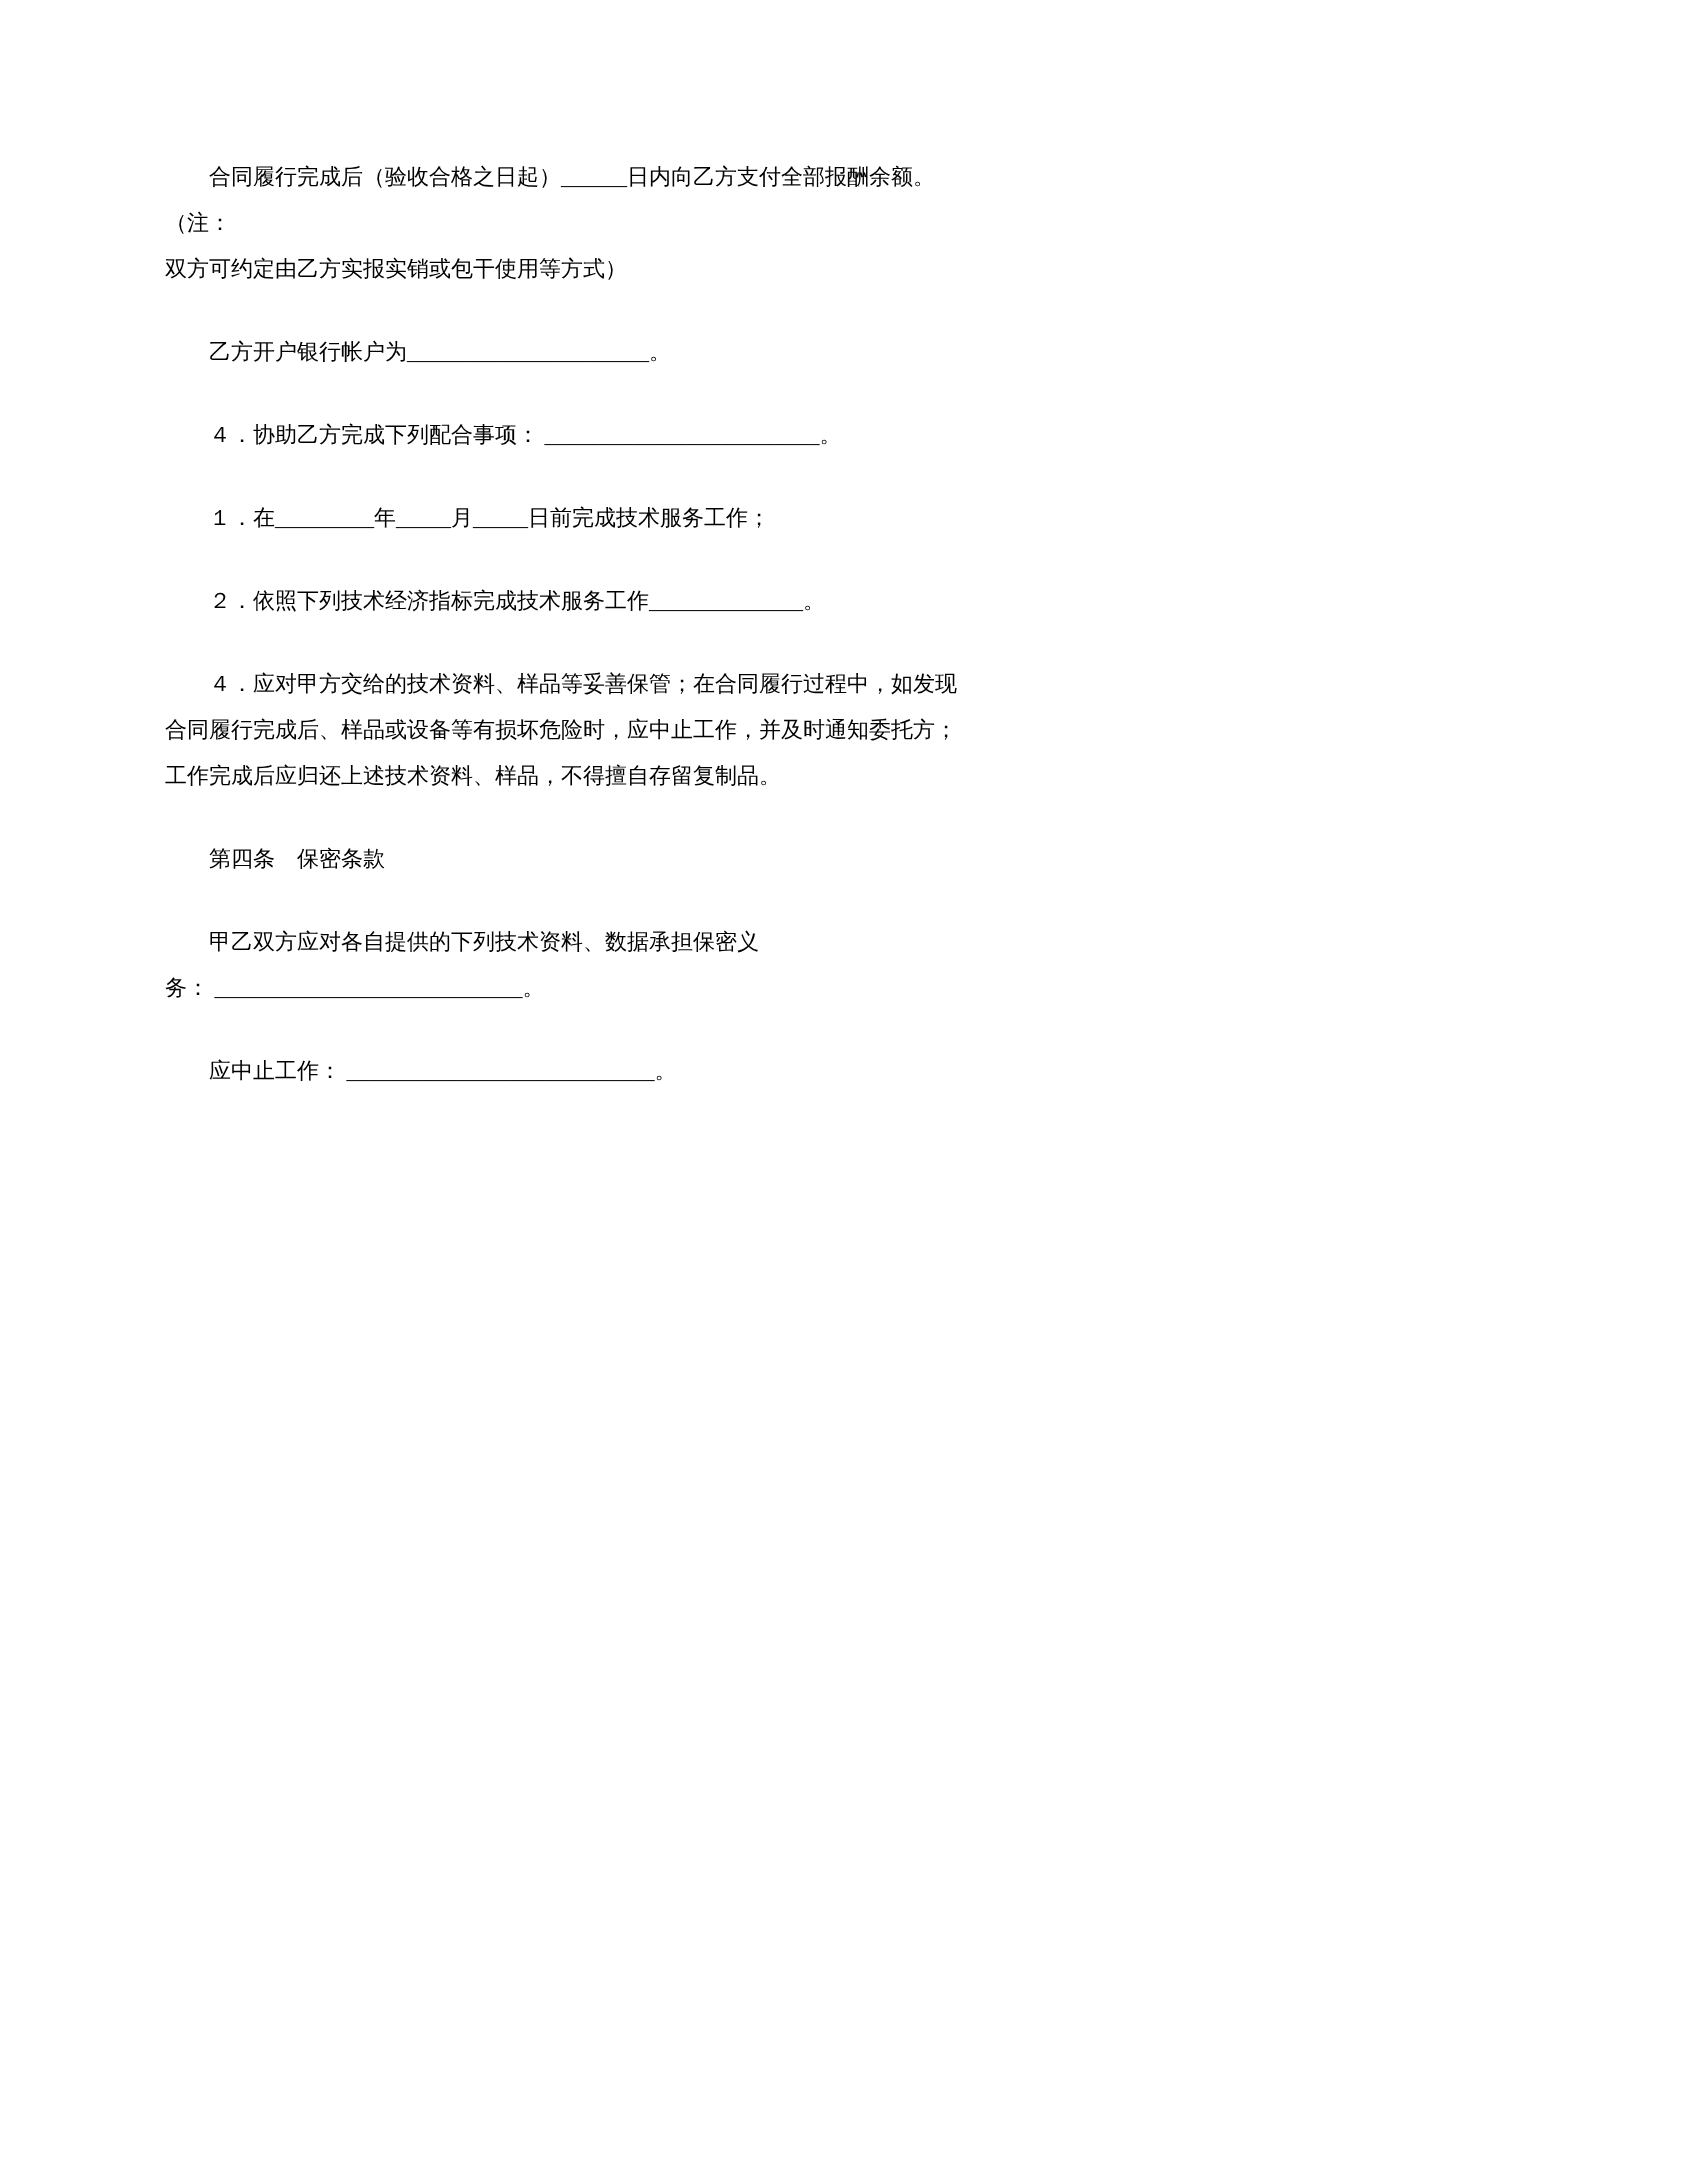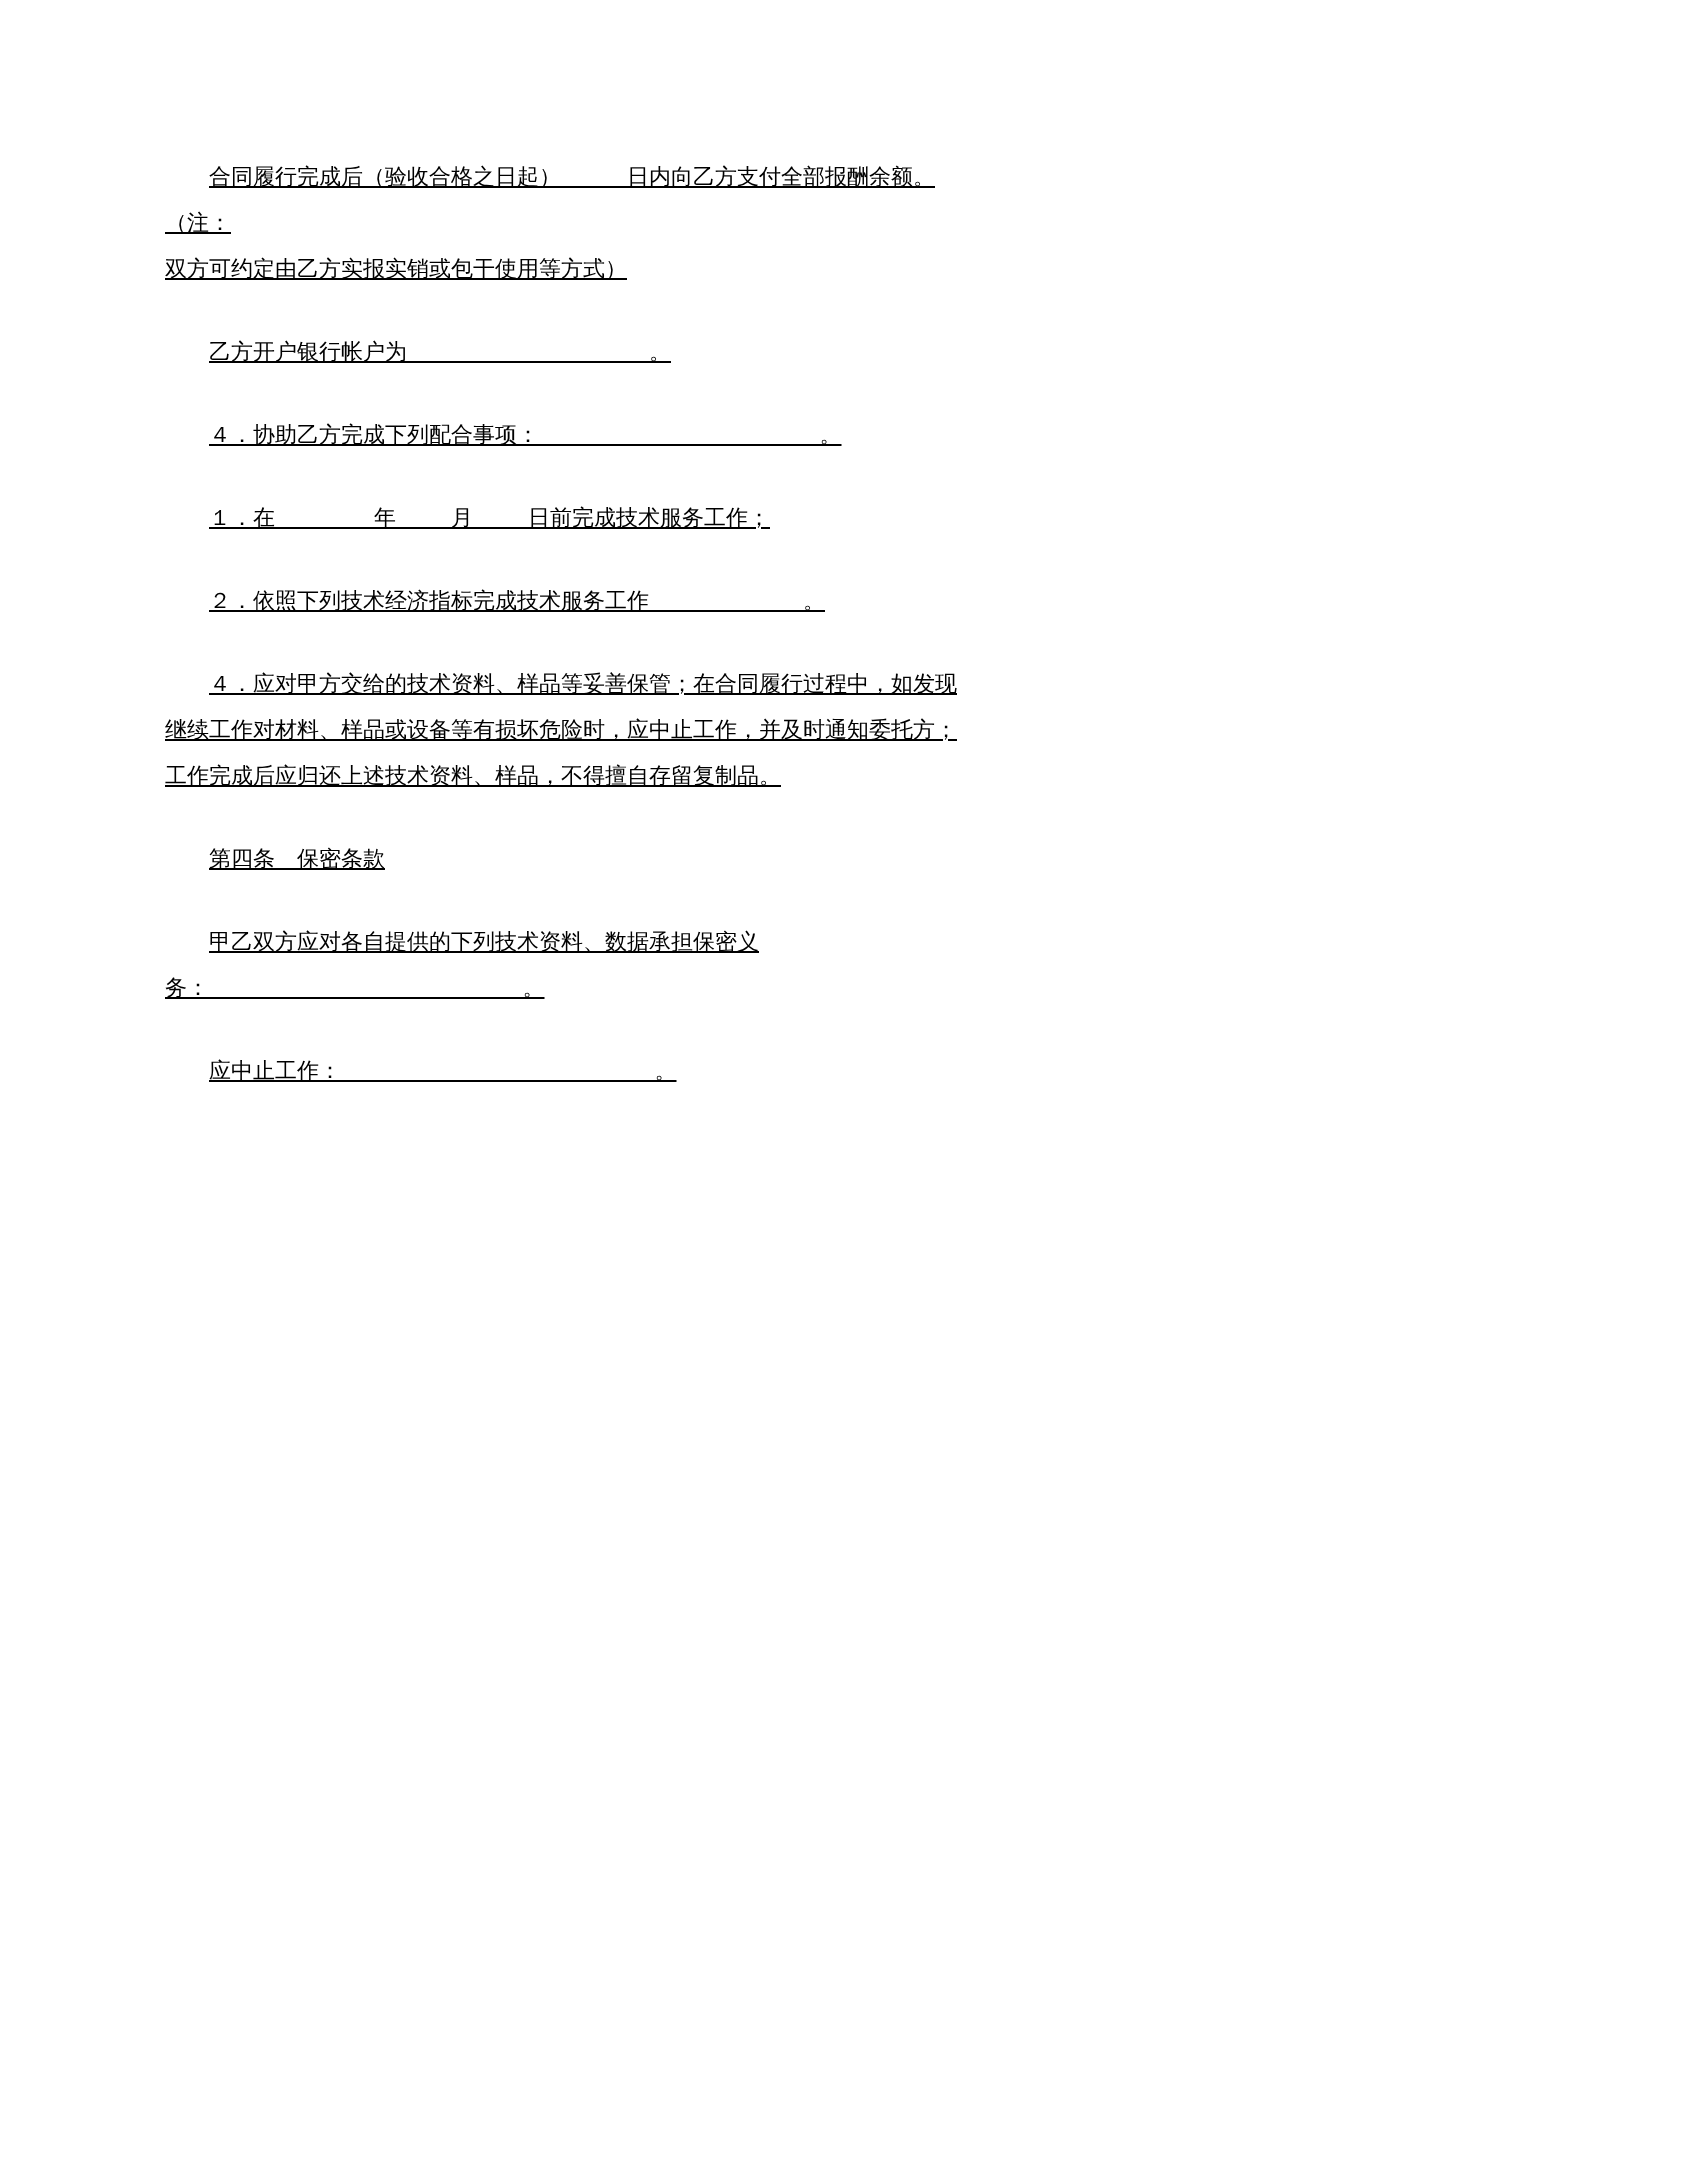--- a/index.html
+++ b/index.html
@@ -31,7 +31,6 @@
     text-indent: 44px;
     white-space: normal;
     word-break: keep-all;
-    text-decoration: underline;
   }
   .doc p span {
     display: inline;

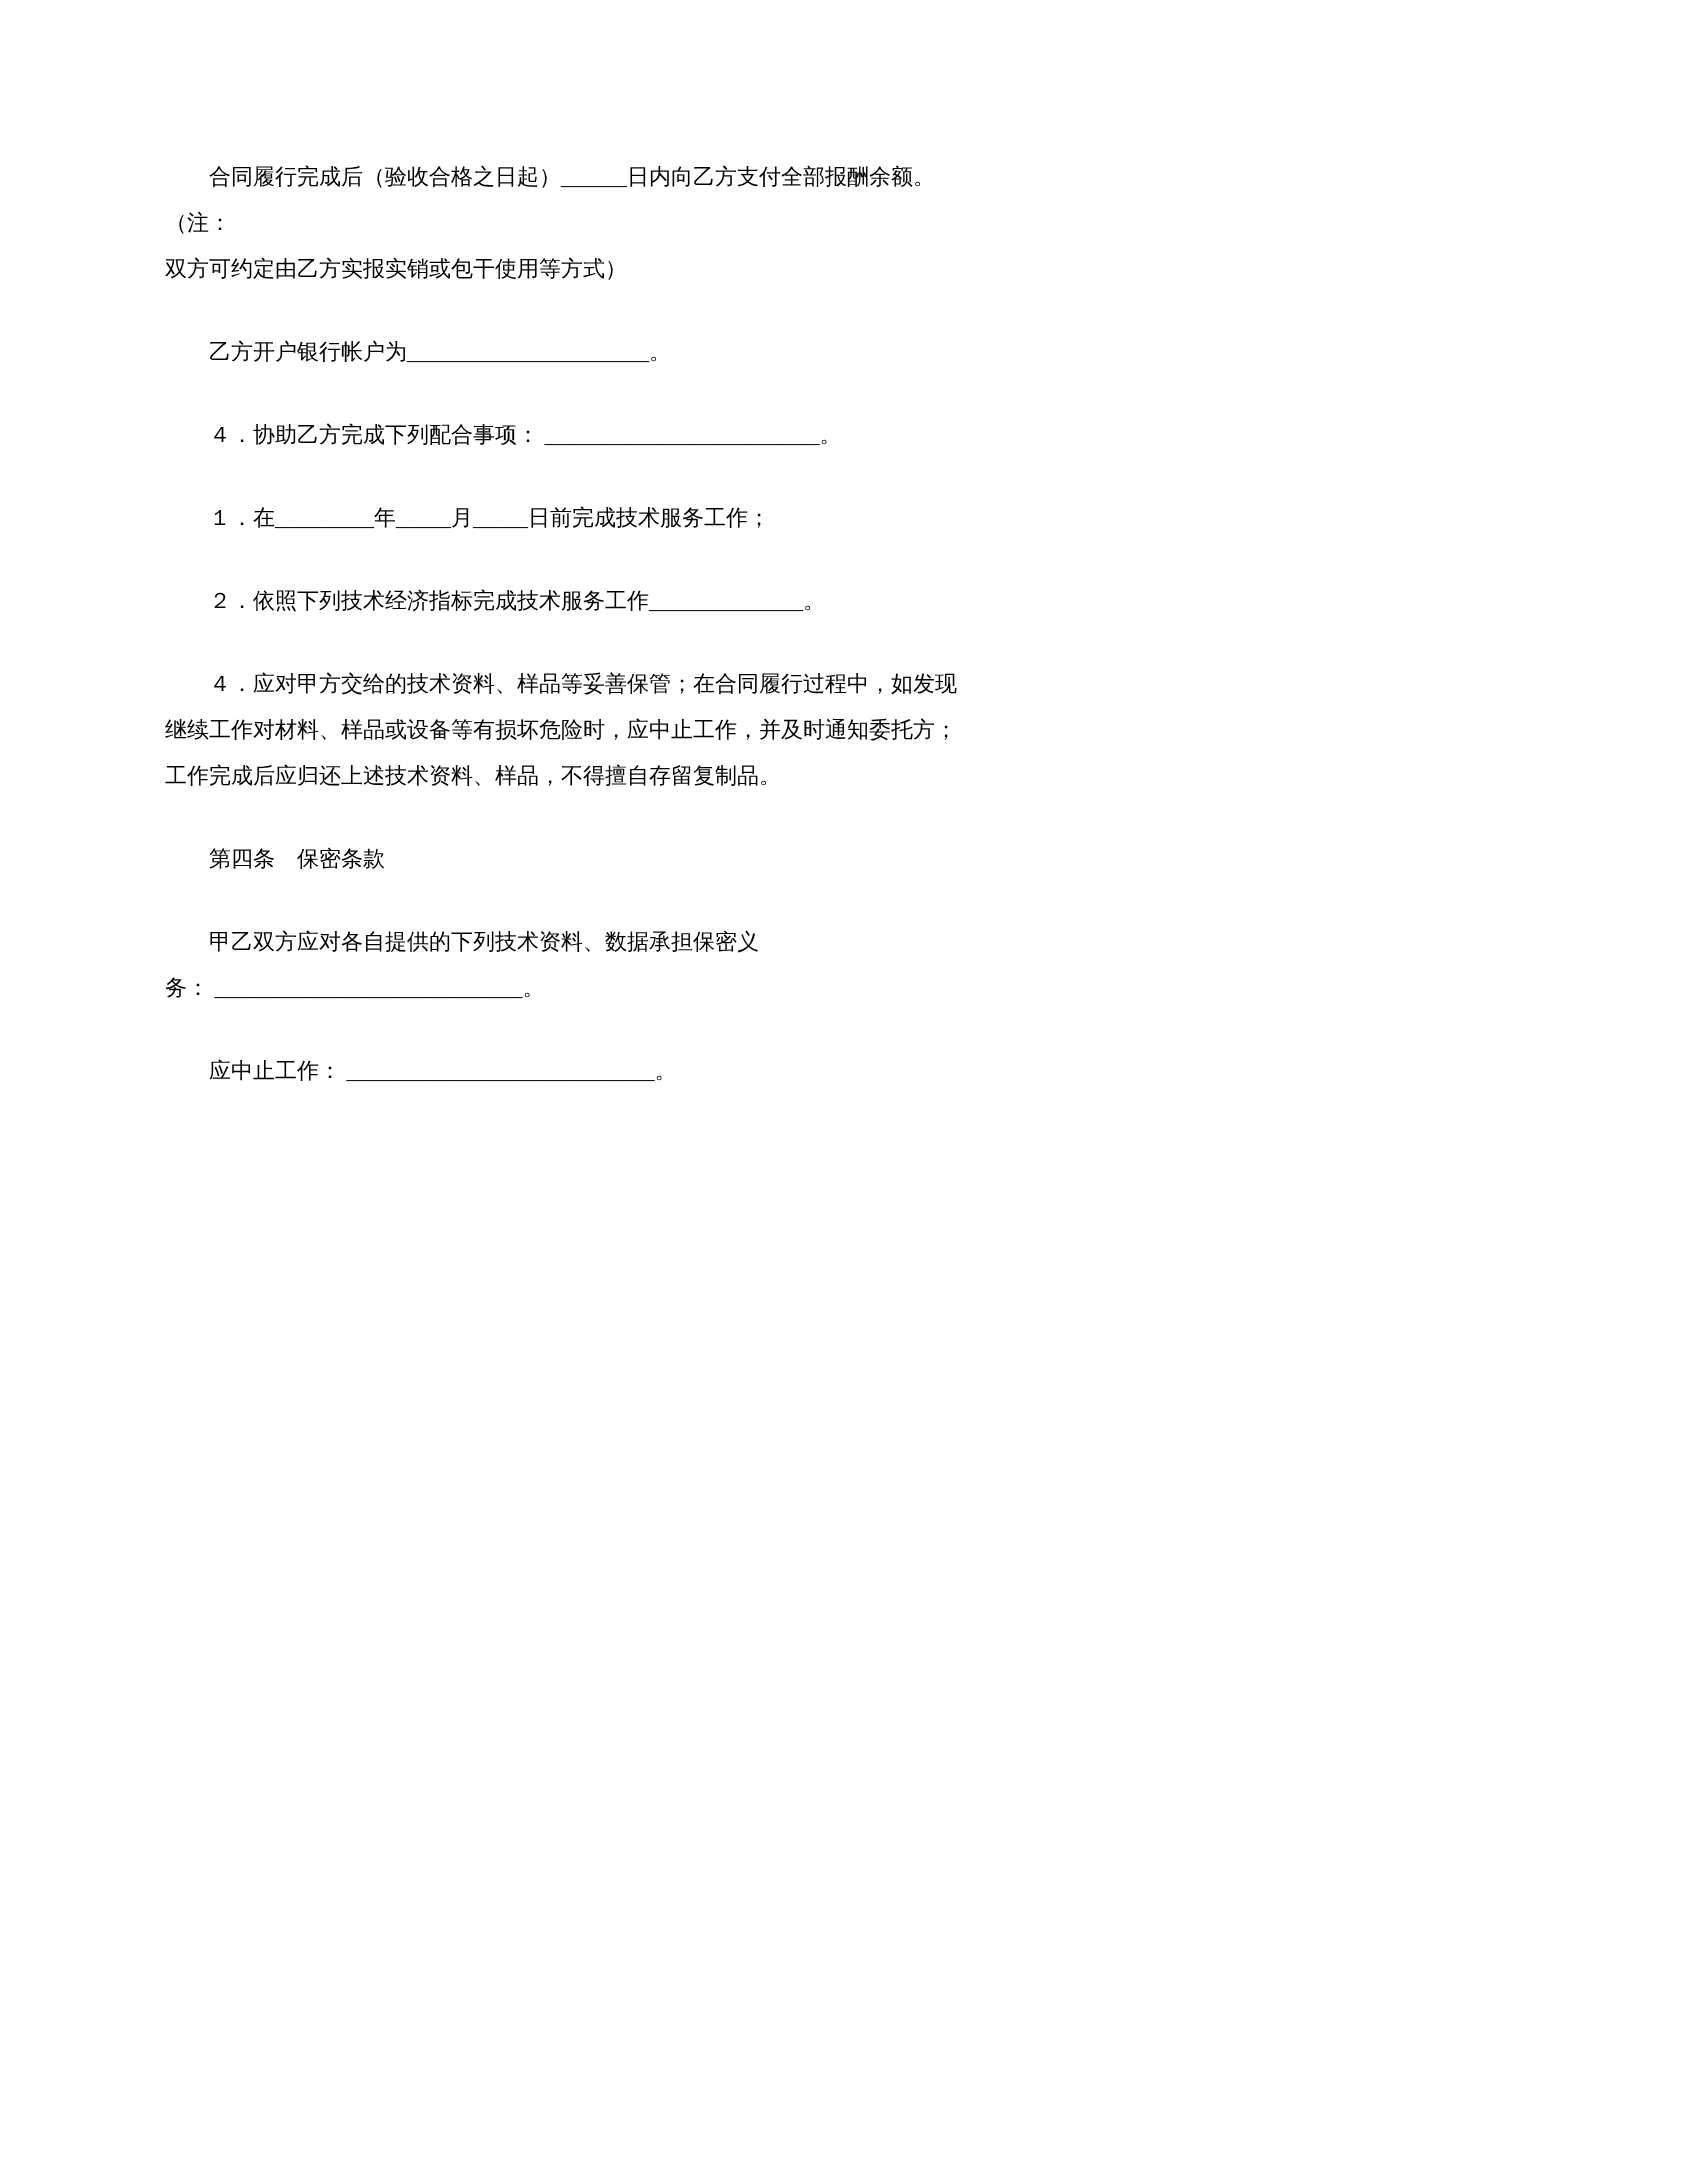--- a/index.html
+++ b/index.html
@@ -67,7 +67,7 @@
 
     <p>
       <span>４．应对甲方交给的技术资料、样品等妥善保管；在合同履行过程中，如发现</span><br>
-      <span>继续工作对材料、样品或设备等有损坏危险时，应中止工作，并及时通知委托方；</span><br>
+      <span>合同履行完成后、样品或设备等有损坏危险时，应中止工作，并及时通知委托方；</span><br>
       <span>工作完成后应归还上述技术资料、样品，不得擅自存留复制品。</span>
     </p>
 

